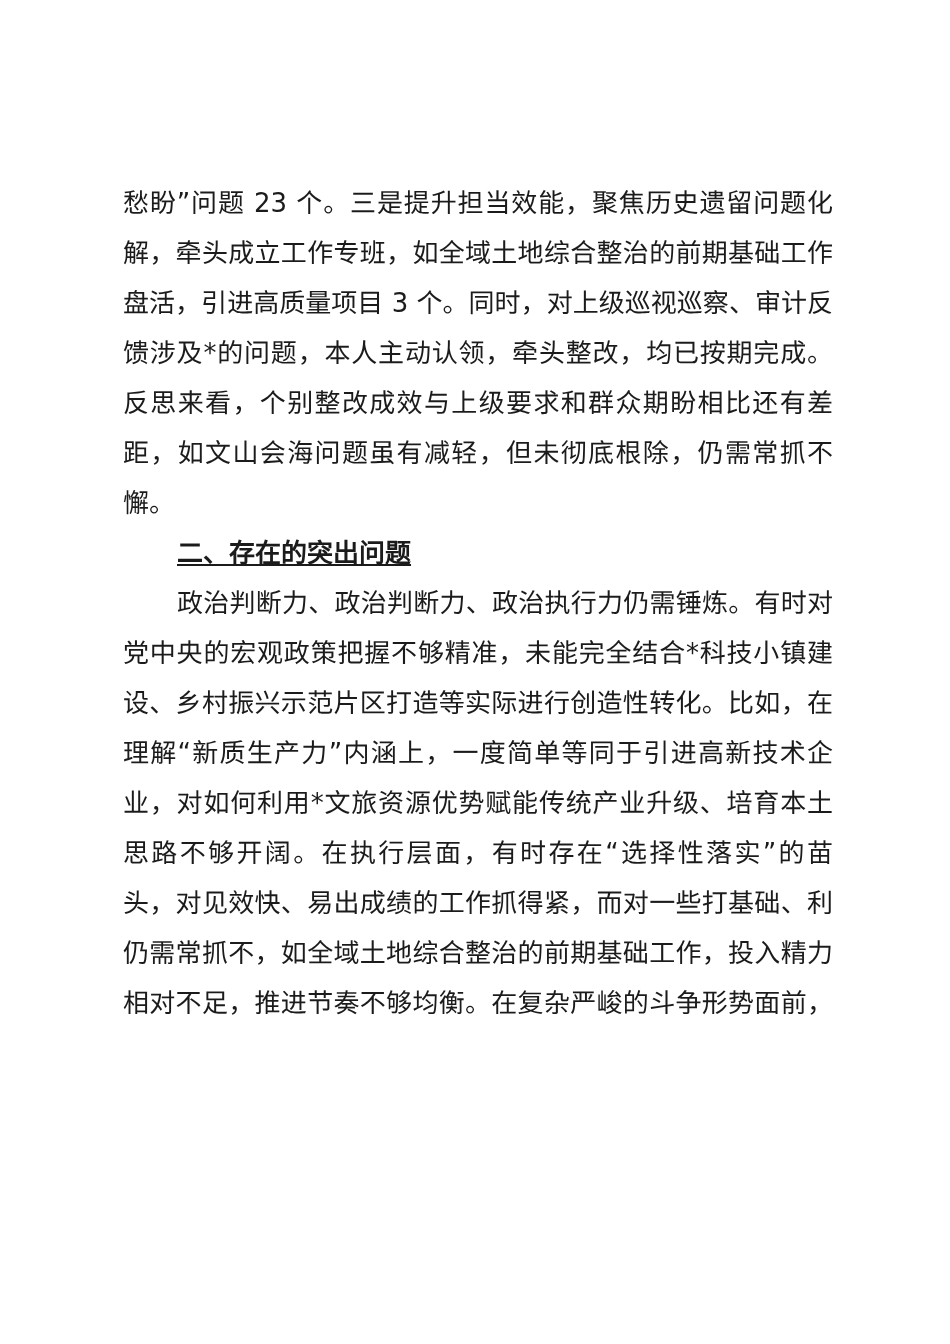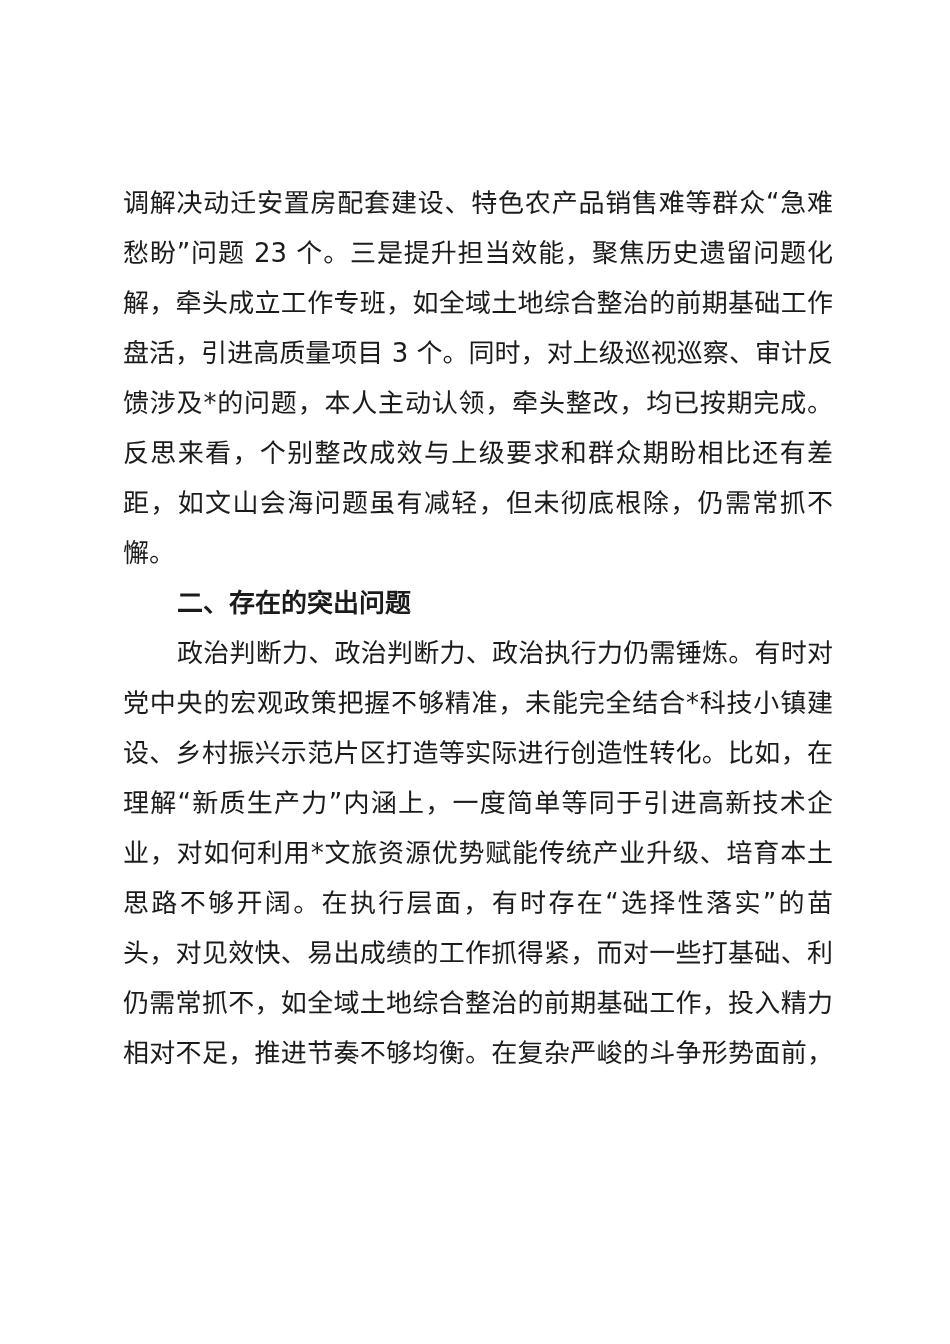--- a/index.html
+++ b/index.html
@@ -47,7 +47,6 @@
 <body>
 
 <div class="doc-page">
-  <div class="doc-line just">调解决动迁安置房配套建设、特色农产品销售难等群众“急难</div>
   <div class="doc-line just">愁盼”问题 23 个。三是提升担当效能，聚焦历史遗留问题化</div>
   <div class="doc-line just">解，牵头成立工作专班，如全域土地综合整治的前期基础工作</div>
   <div class="doc-line just">盘活，引进高质量项目 3 个。同时，对上级巡视巡察、审计反</div>

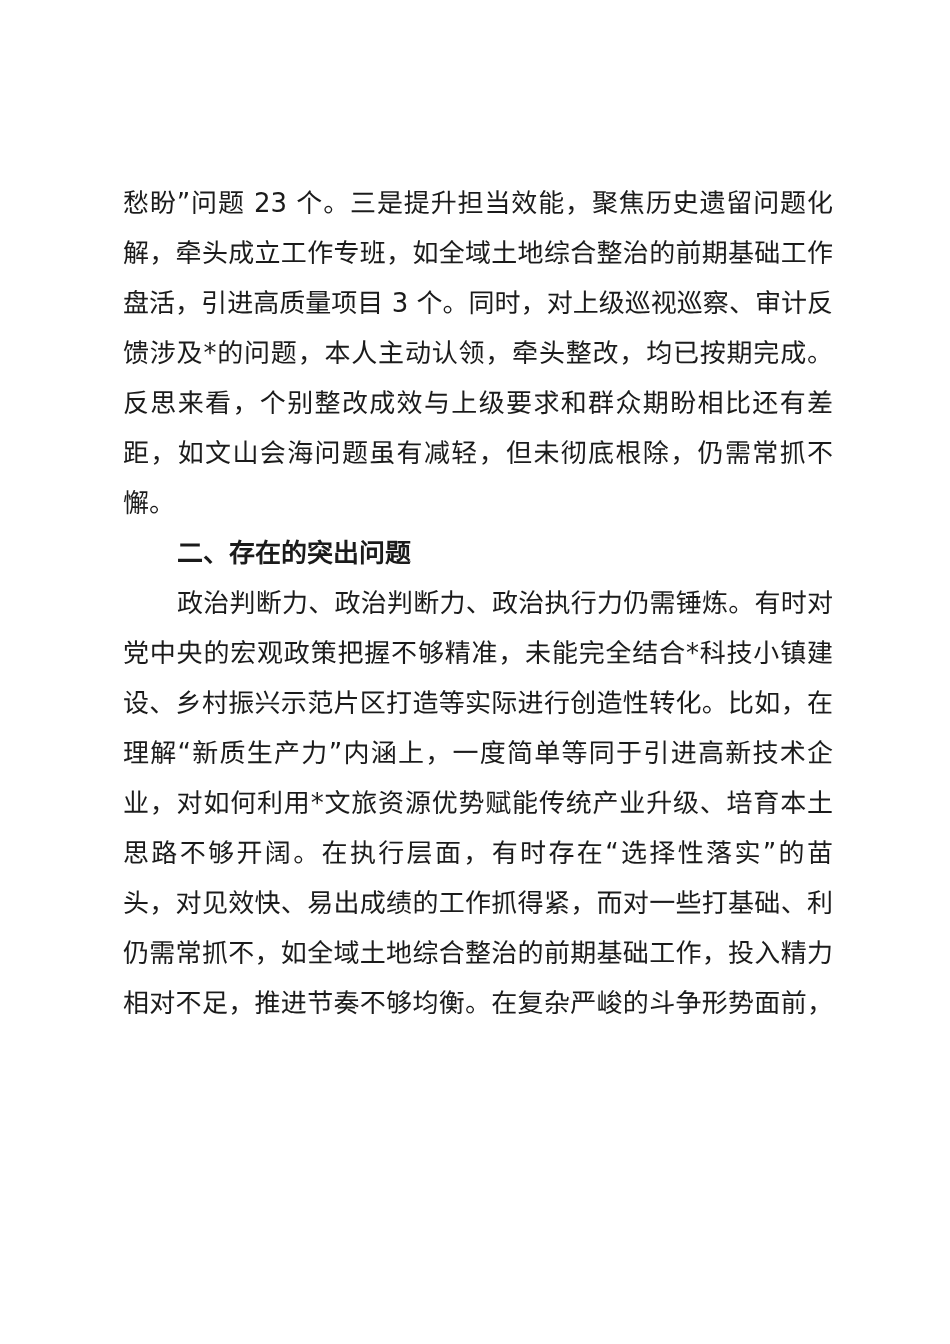--- a/index.html
+++ b/index.html
@@ -41,6 +41,7 @@
   
   .head {
     font-weight: 600;
+    text-decoration: underline;
   }
 </style>
 </head>

